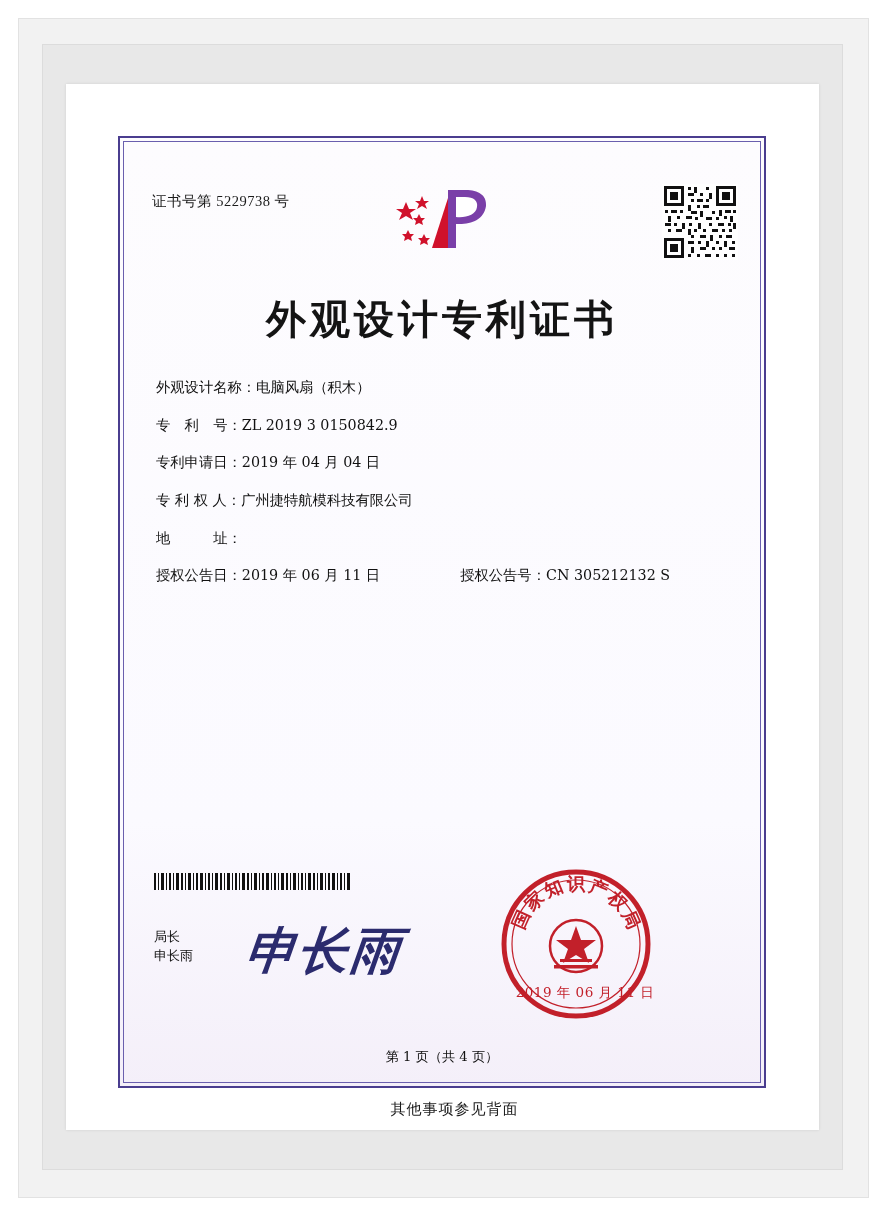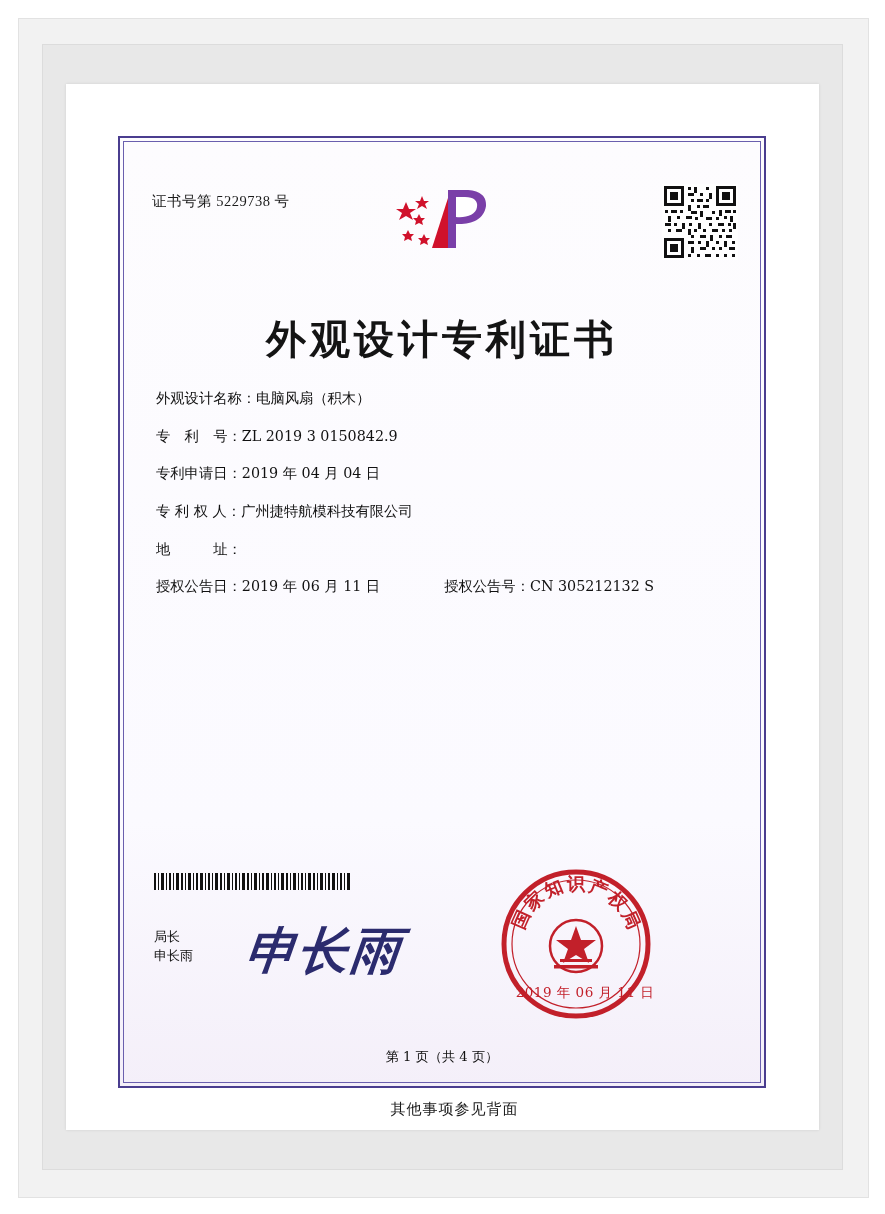--- a/index.html
+++ b/index.html
@@ -95,7 +95,6 @@
     letter-spacing: 4px;
     color: #141414;
     font-family: "DejaVu Serif", serif;
-    margin-top: 20px;
   }
 
   

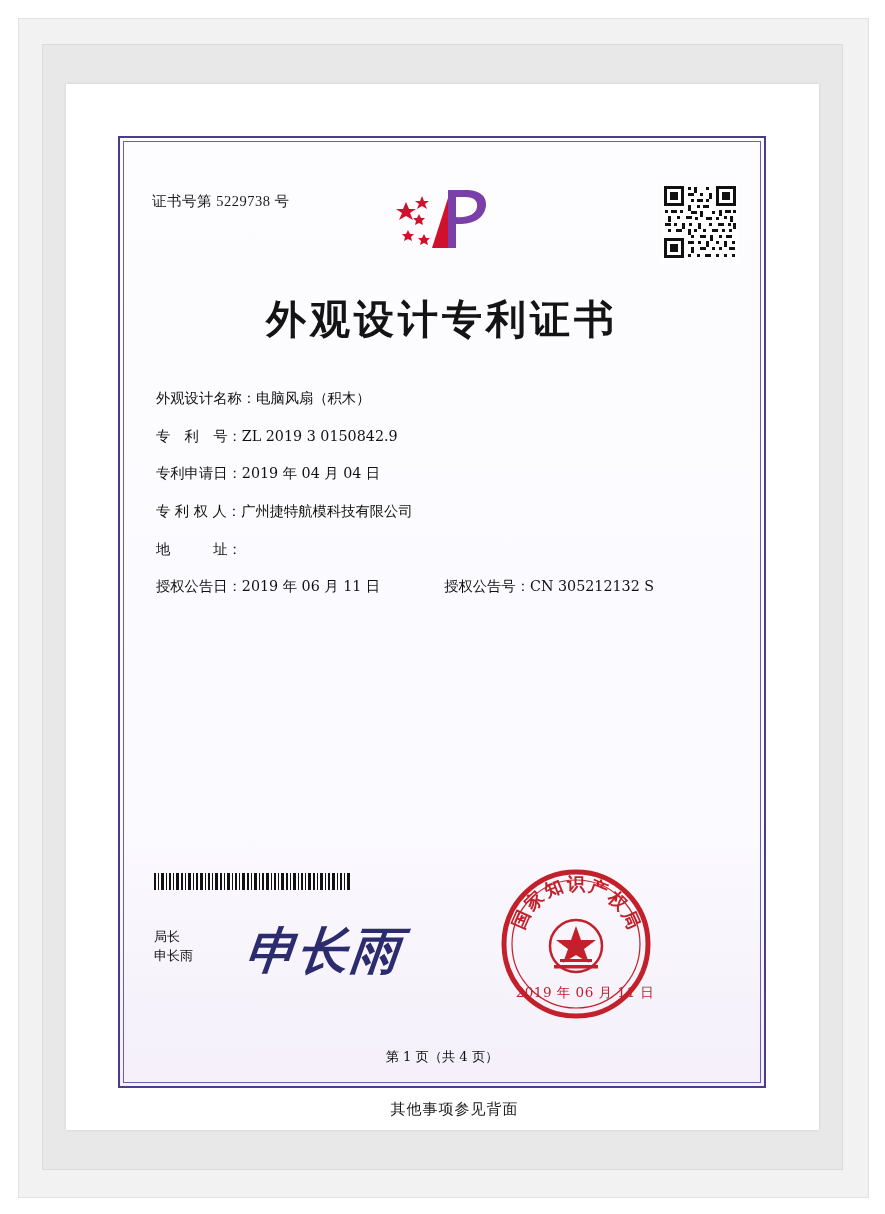--- a/index.html
+++ b/index.html
@@ -101,7 +101,7 @@
   .fields {
     position: absolute;
     left: 38px;
-    top: 254px;
+    top: 243px;
     right: 34px;
   }
   .row {

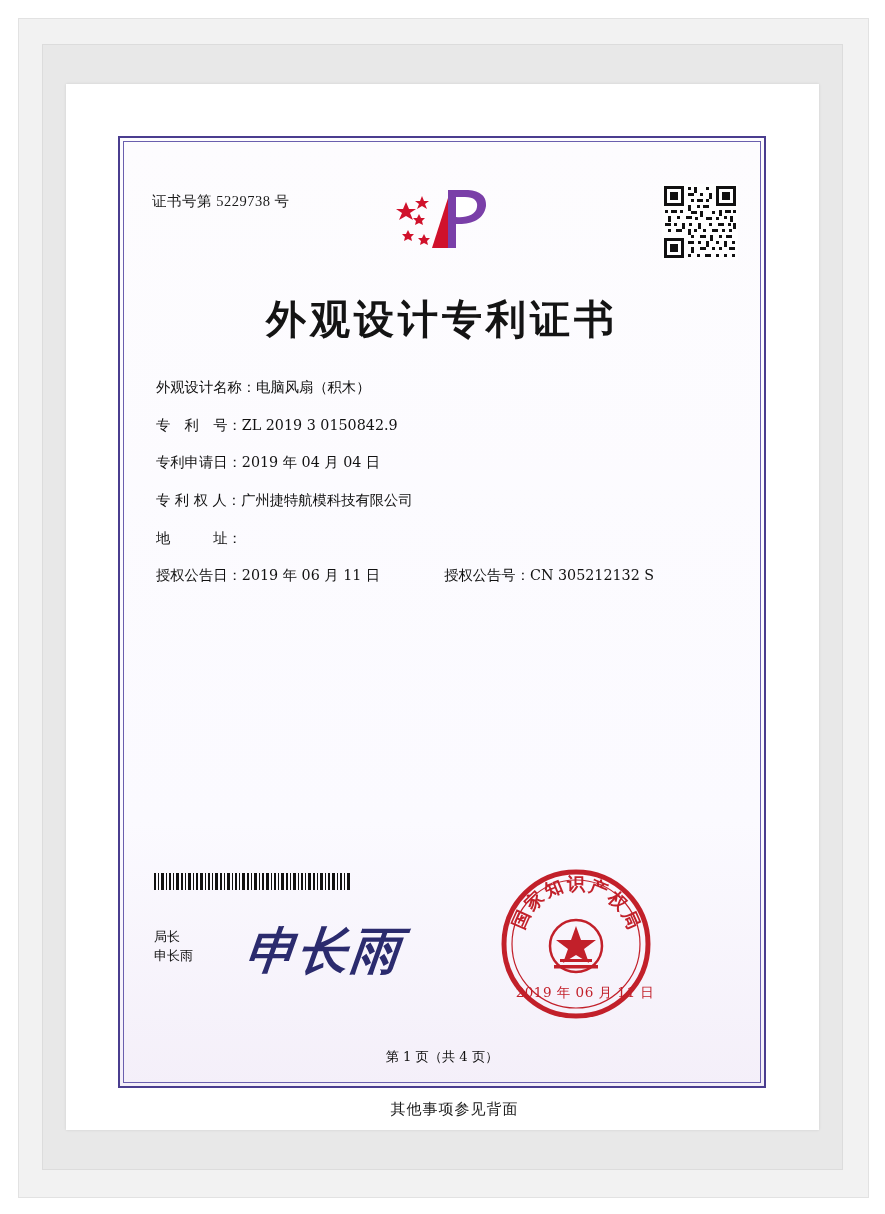--- a/index.html
+++ b/index.html
@@ -122,7 +122,7 @@
     font-size: 14.3px;
   }
   .row.dual .val2-label {
-    margin-left: 64px;
+    margin-left: 80px;
     font-family: "DejaVu Serif", serif;
     font-size: 14.3px;
   }

